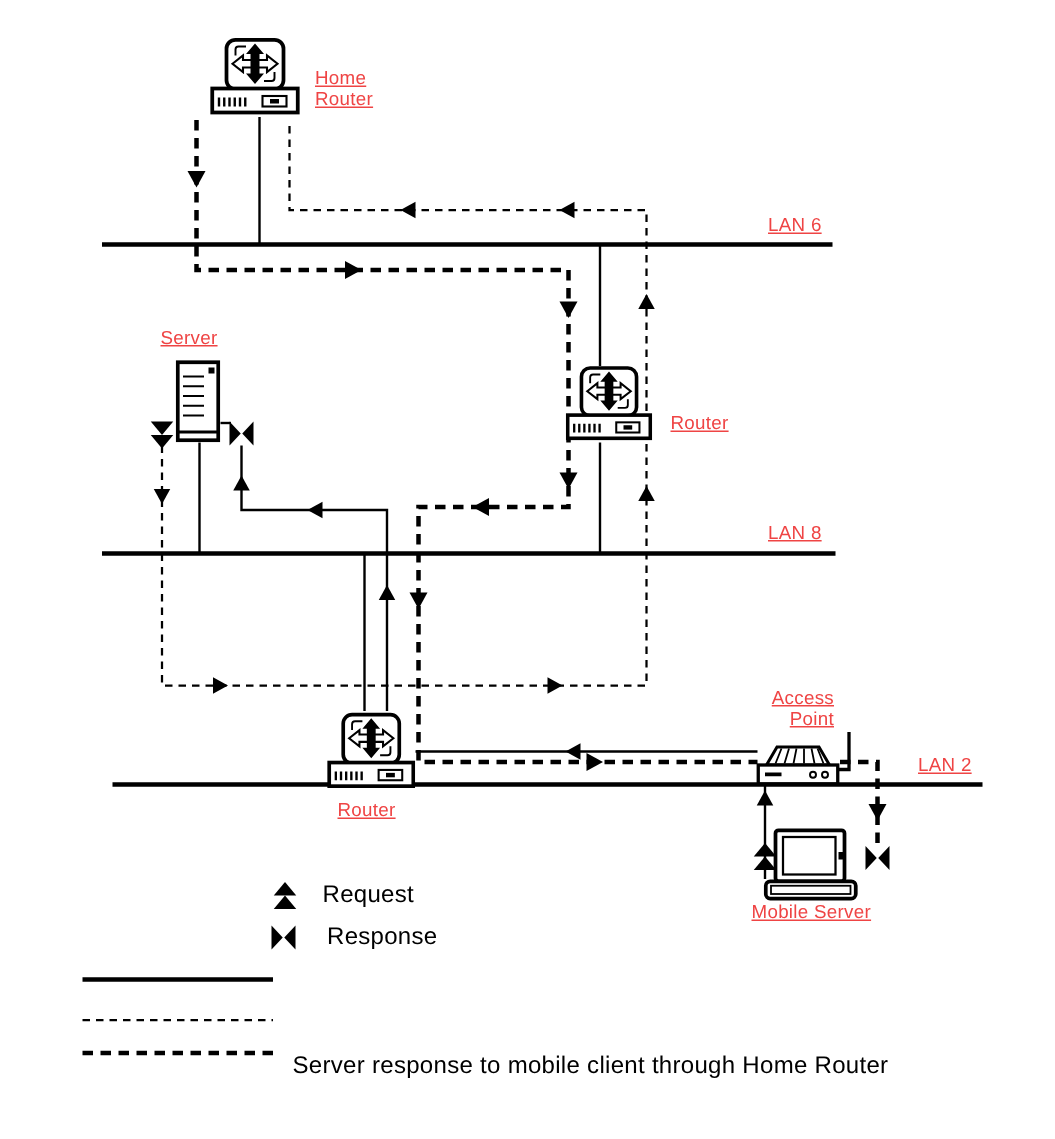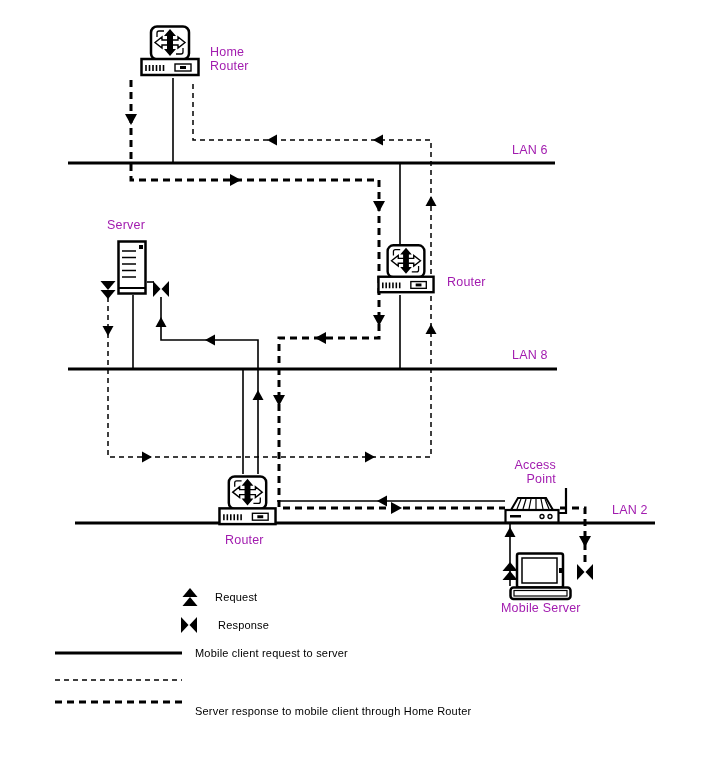--- a/index.html
+++ b/index.html
@@ -10,8 +10,8 @@
   .canvas svg.wires{position:absolute;left:0;top:0;}
   .icon{position:absolute;}
   .lbl{
-    position:absolute;font-size:12.5px;line-height:13.5px;color:#a21caf;
-    white-space:pre-line;letter-spacing:0.2px;
+    position:absolute;font-size:12.5px;line-height:13.5px;color:#ef4444;
+    white-space:pre-line;letter-spacing:0.2px;text-decoration:underline;
   }
   .lbl.center{text-align:right;}
   .legend-text{position:absolute;font-size:11px;line-height:14px;color:#000;letter-spacing:0.2px;}

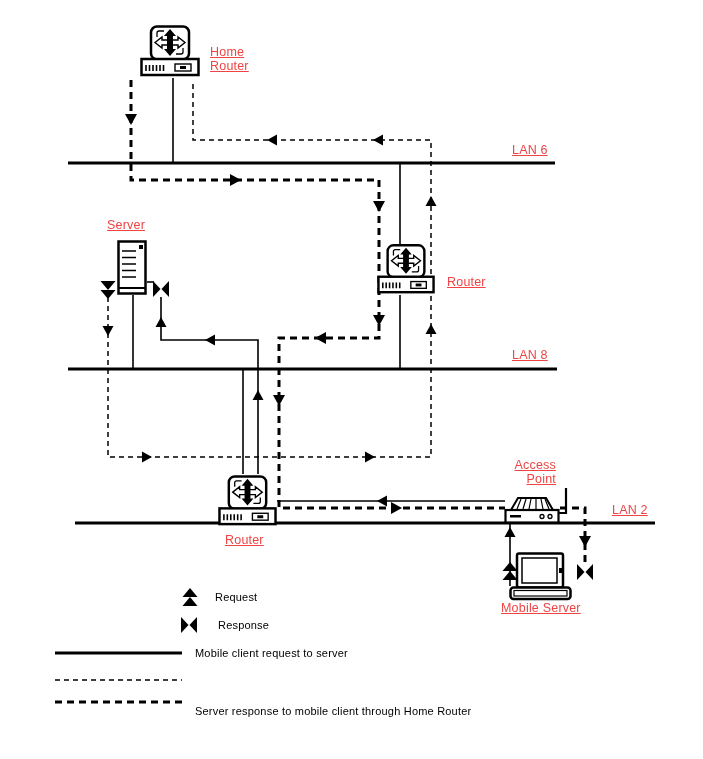--- a/index.html
+++ b/index.html
@@ -14,7 +14,7 @@
     white-space:pre-line;letter-spacing:0.2px;text-decoration:underline;
   }
   .lbl.center{text-align:right;}
-  .legend-text{position:absolute;font-size:11px;line-height:14px;color:#000;letter-spacing:0.2px;}
+  .legend-text{position:absolute;font-size:16px;line-height:14px;color:#000;letter-spacing:0.2px;}
 </style>
 </head>
 <body>

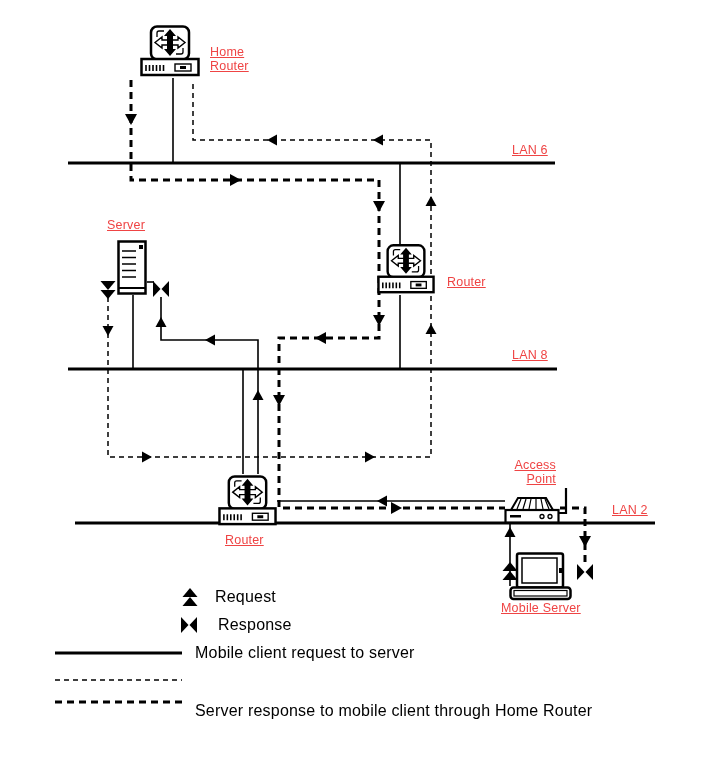--- a/index.html
+++ b/index.html
@@ -176,7 +176,6 @@
 
   <div class="legend-text" style="left:215px;top:590px">Request</div>
   <div class="legend-text" style="left:218px;top:618px">Response</div>
-  <div class="legend-text" style="left:195px;top:646px">Mobile client request to server</div>
   <div class="legend-text" style="left:195px;top:704px">Server response to mobile client through Home Router</div>
 
 </div>

